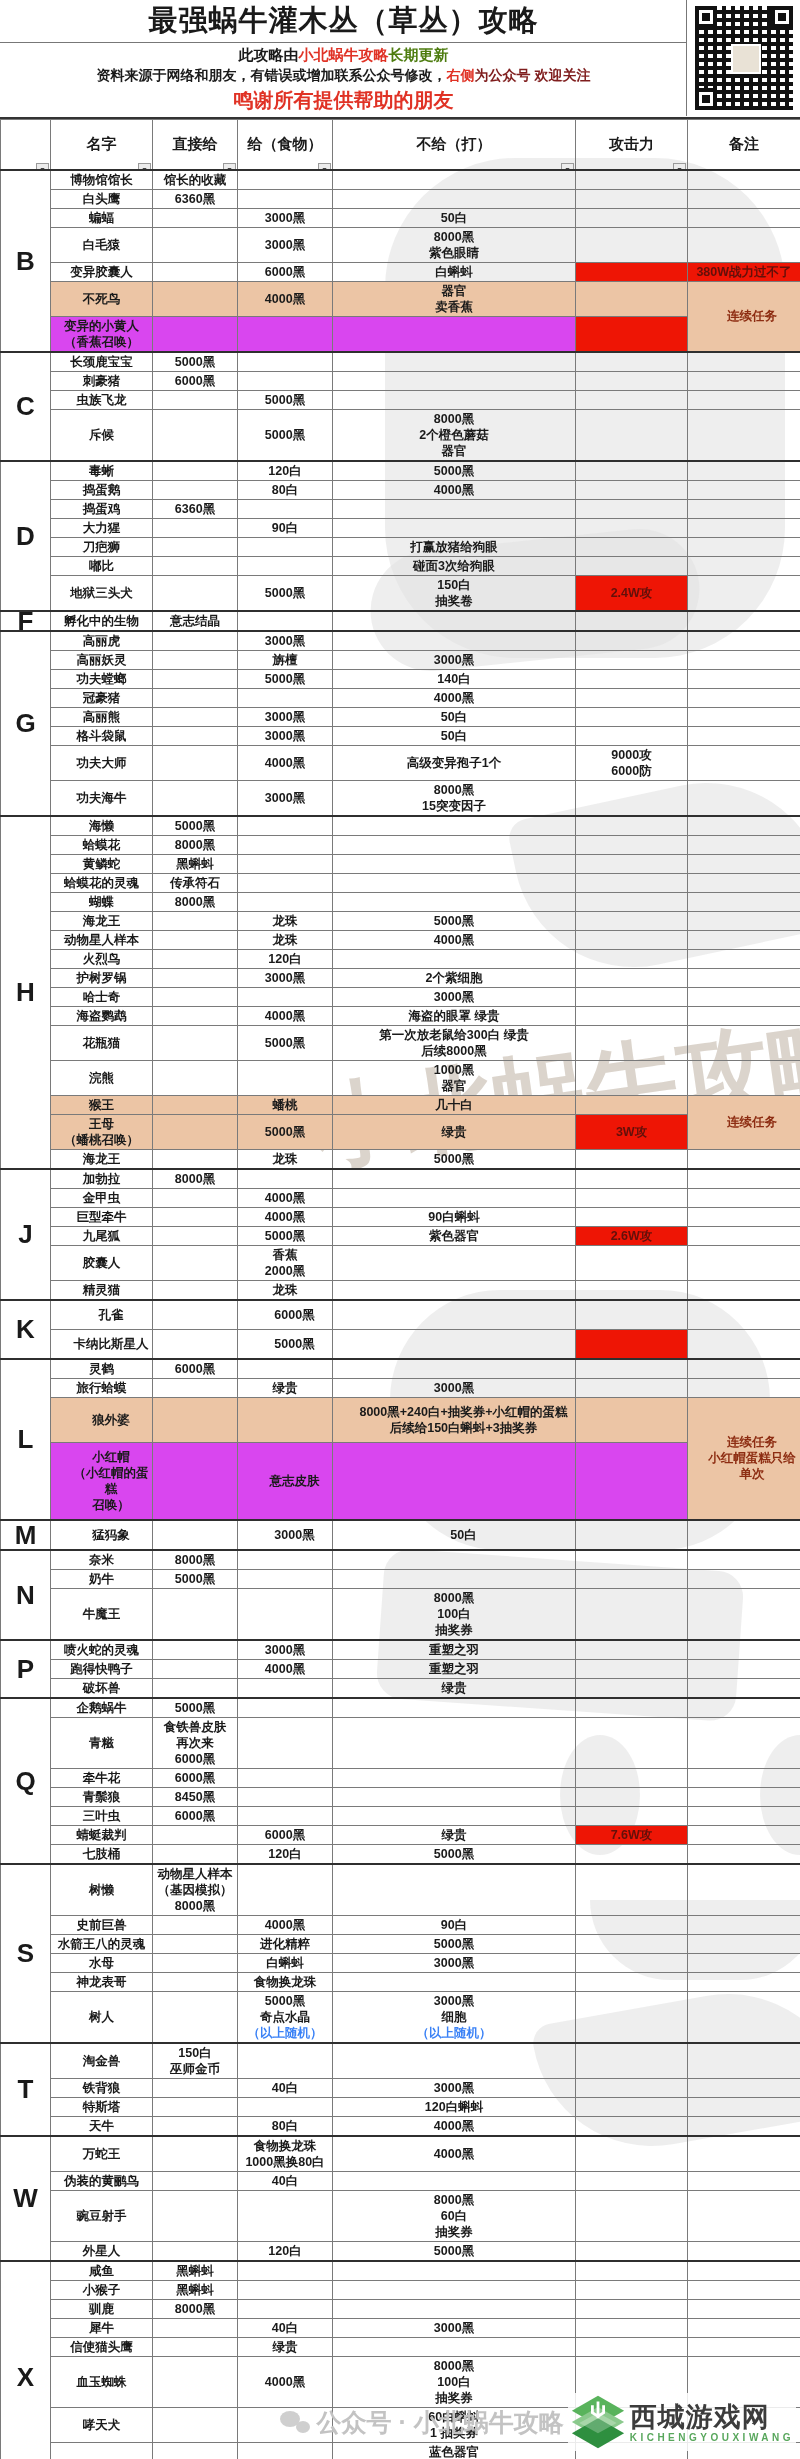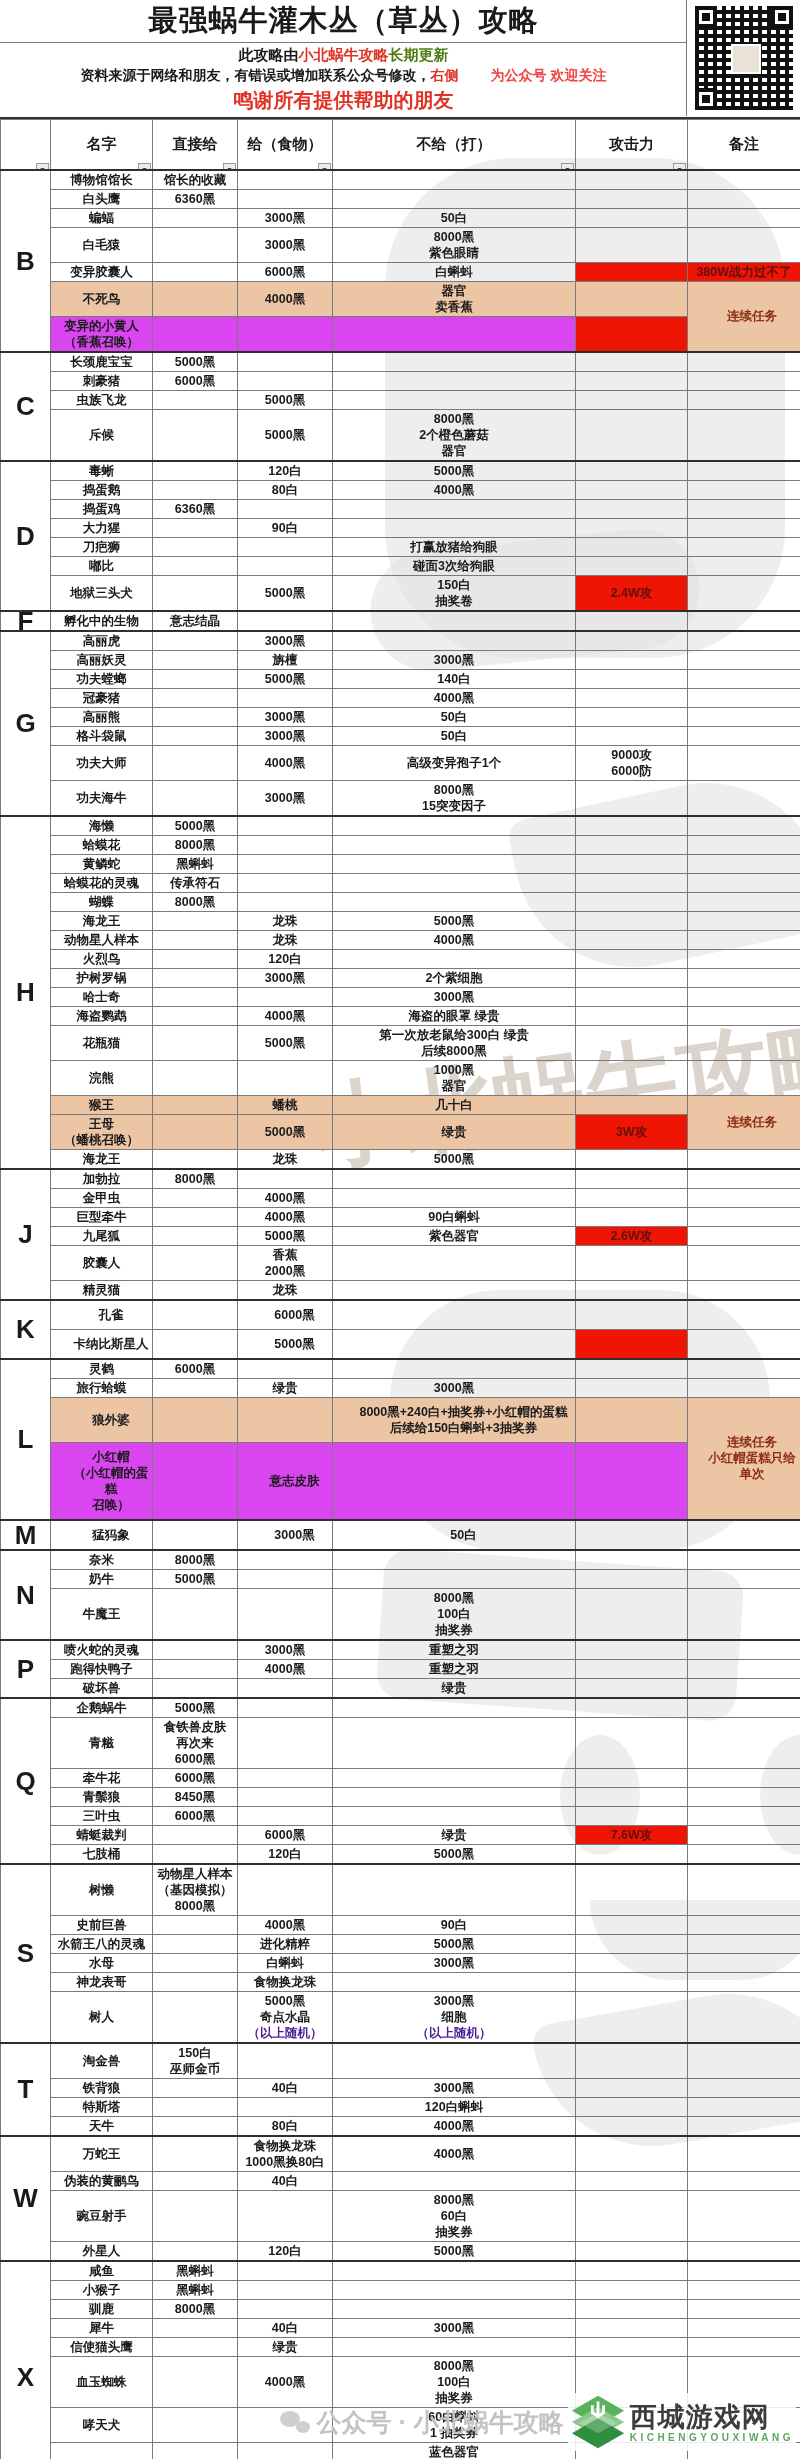--- a/index.html
+++ b/index.html
@@ -101,7 +101,7 @@
     </div>
     <div id="info-block">
       <div id="info-line1"><span style="color: rgb(26, 26, 26);">此攻略由</span><span style="color: rgb(224, 50, 37);">小北蜗牛攻略</span><span style="color: #4d7c0f;">长期更新</span></div>
-      <div id="info-line2"><span style="color: rgb(26, 26, 26);">资料来源于网络和朋友，有错误或增加联系公众号修改，</span><span style="color: rgb(224, 50, 37);">右侧</span><span style="color: #ef4444; padding-left: 32px;">为公众号 欢迎关注</span></div>
+      <div id="info-line2"><span style="color: rgb(26, 26, 26);">资料来源于网络和朋友，有错误或增加联系公众号修改，</span><span style="color: rgb(224, 50, 37);">右侧</span><span style="color: #7f1d1d;">为公众号 欢迎关注</span></div>
       <div id="info-line3"><span style="color: rgb(224, 50, 37);">鸣谢所有提供帮助的朋友</span></div>
     </div>
     <div id="qr-box">

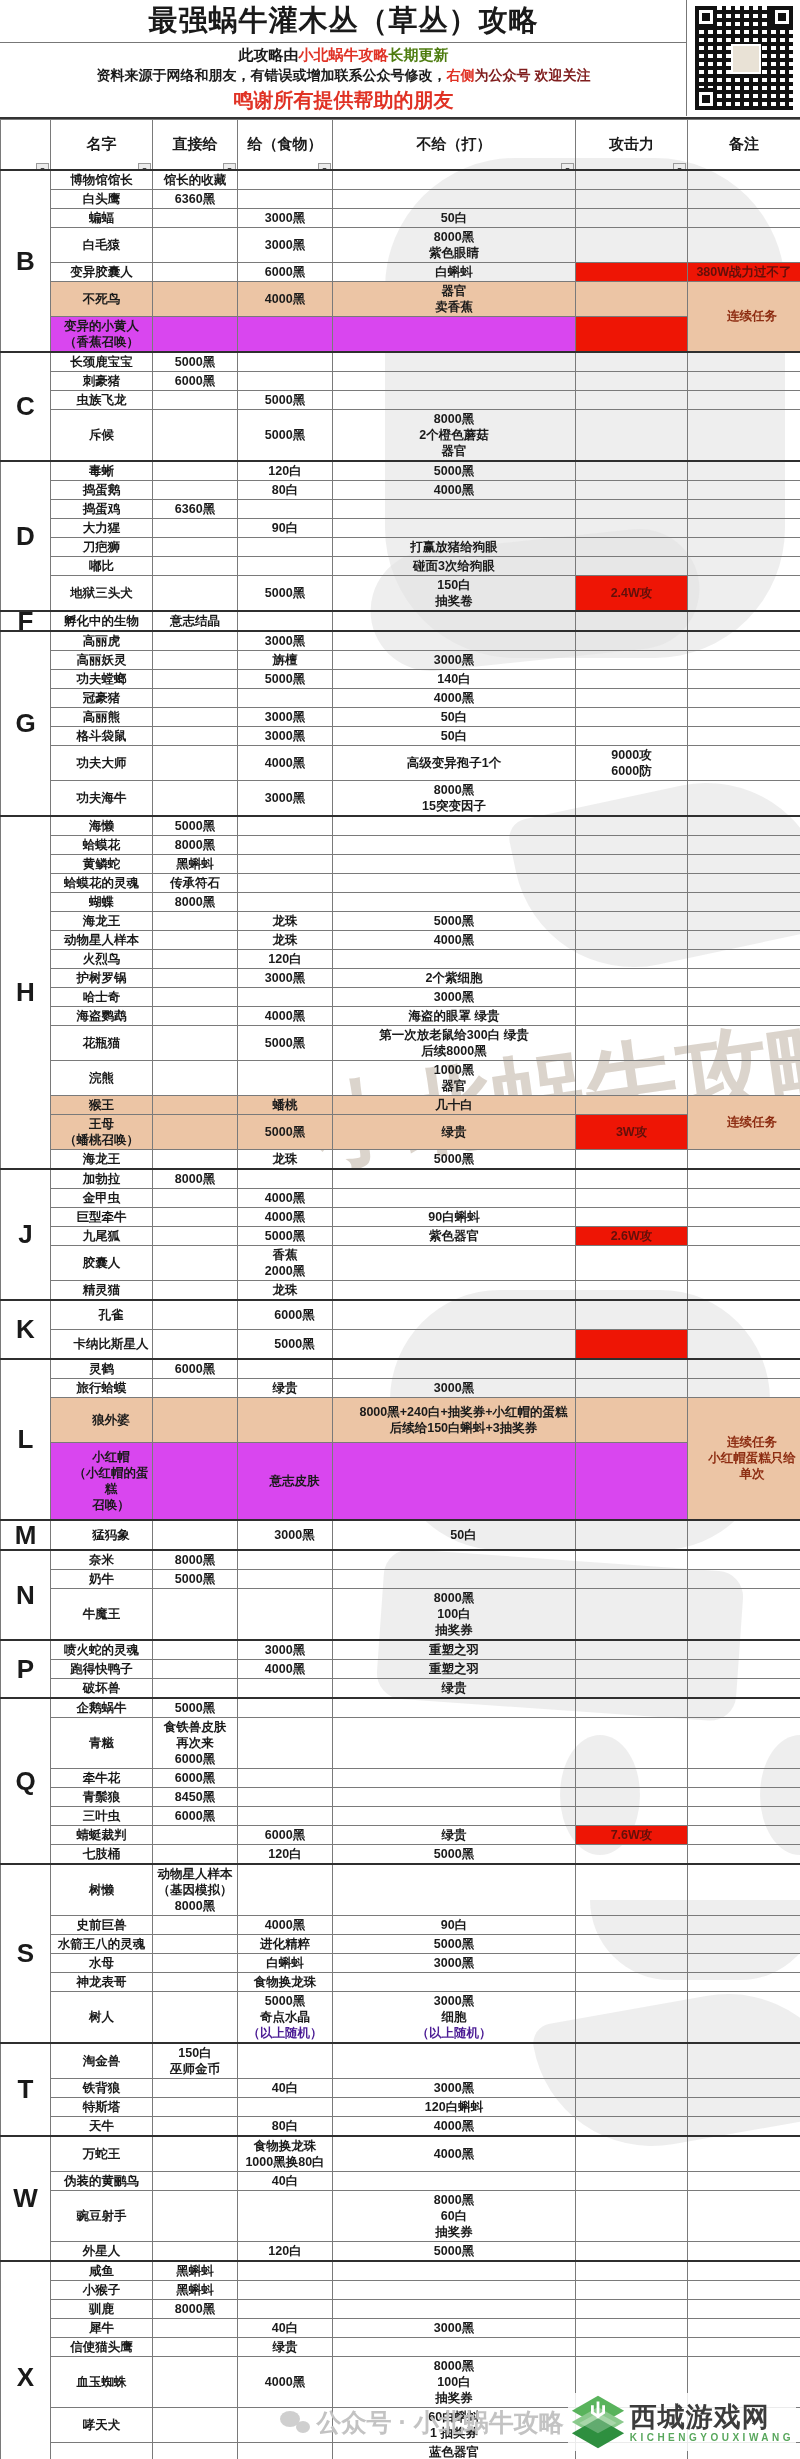--- a/index.html
+++ b/index.html
@@ -61,7 +61,7 @@
   tr.orange2 td{background:#d946ef;}
   td.redbg{background:#ee1505 !important;color:#63100a;font-weight:bold;}
   .note-dark{color:#8d2d12;margin-left:16px;}
-  .red-inline{color:#4c1d95;text-align:center;}
+  .red-inline{color:#3b82f6;text-align:center;}
   td.pad-cell{padding-top:6px;padding-bottom:6px;padding-left:21px;}
   
   #brand{position:absolute;z-index:2;right:4px;bottom:8px;display:flex;align-items:center;}

